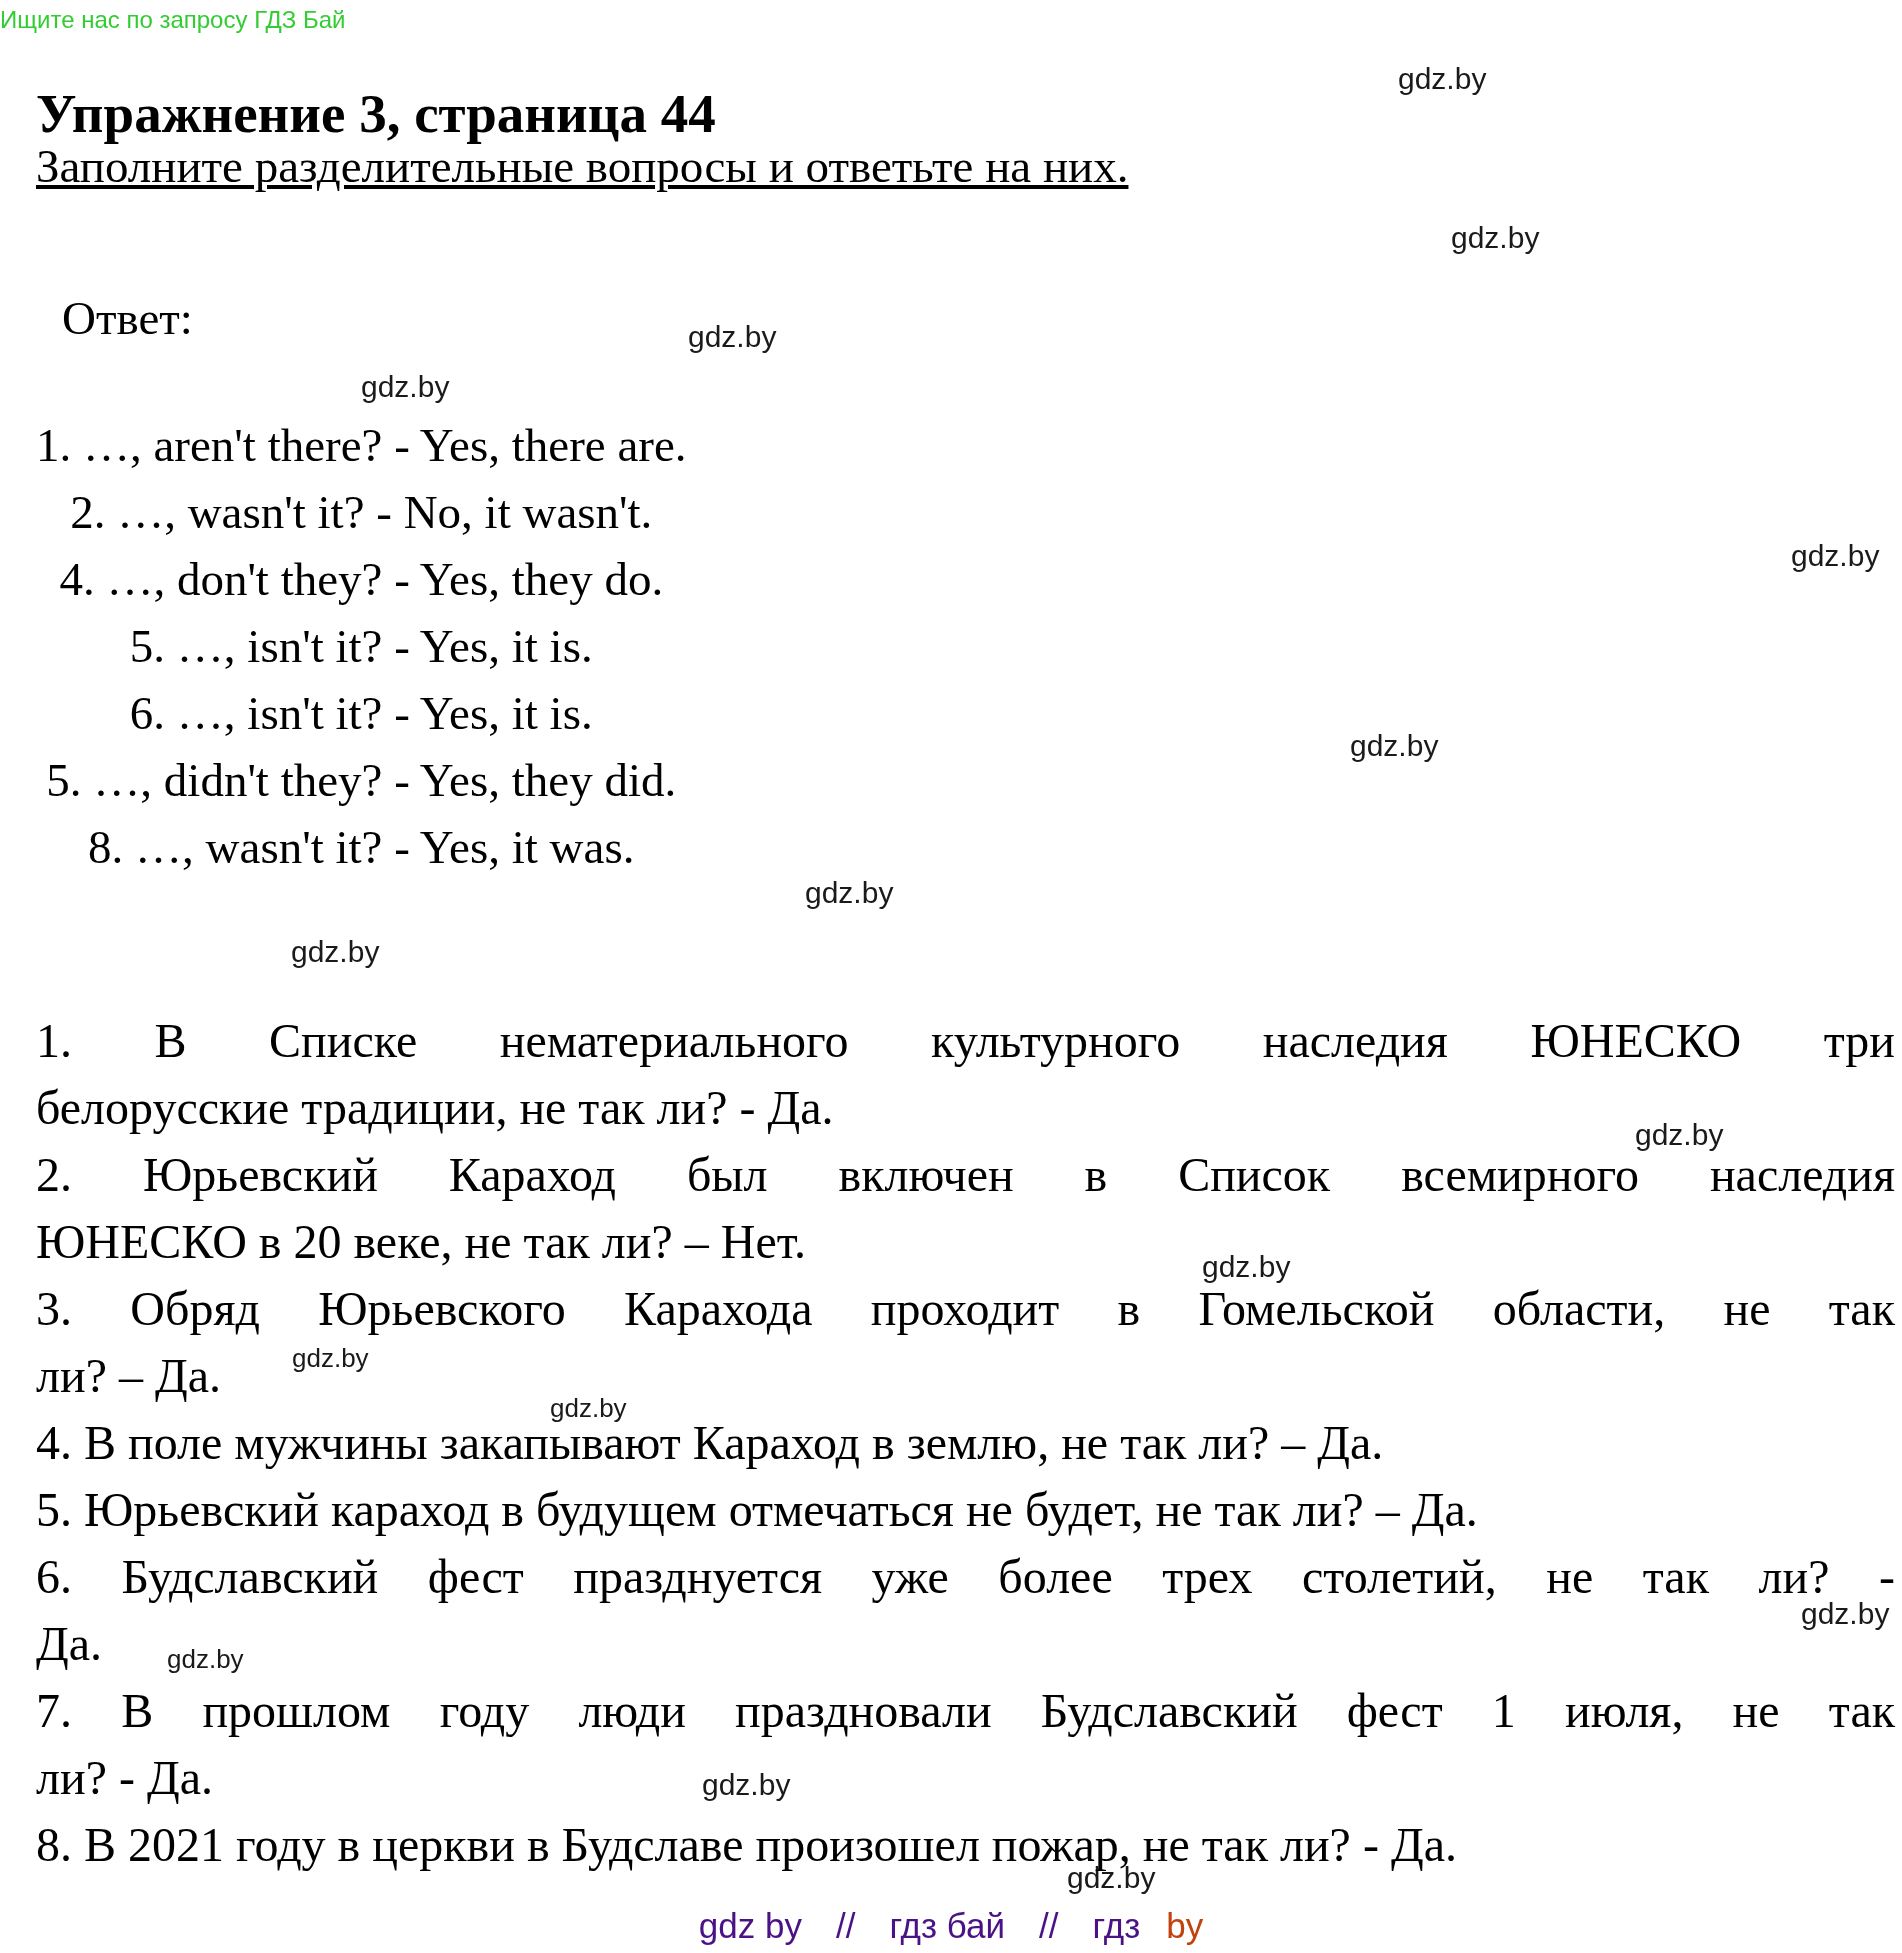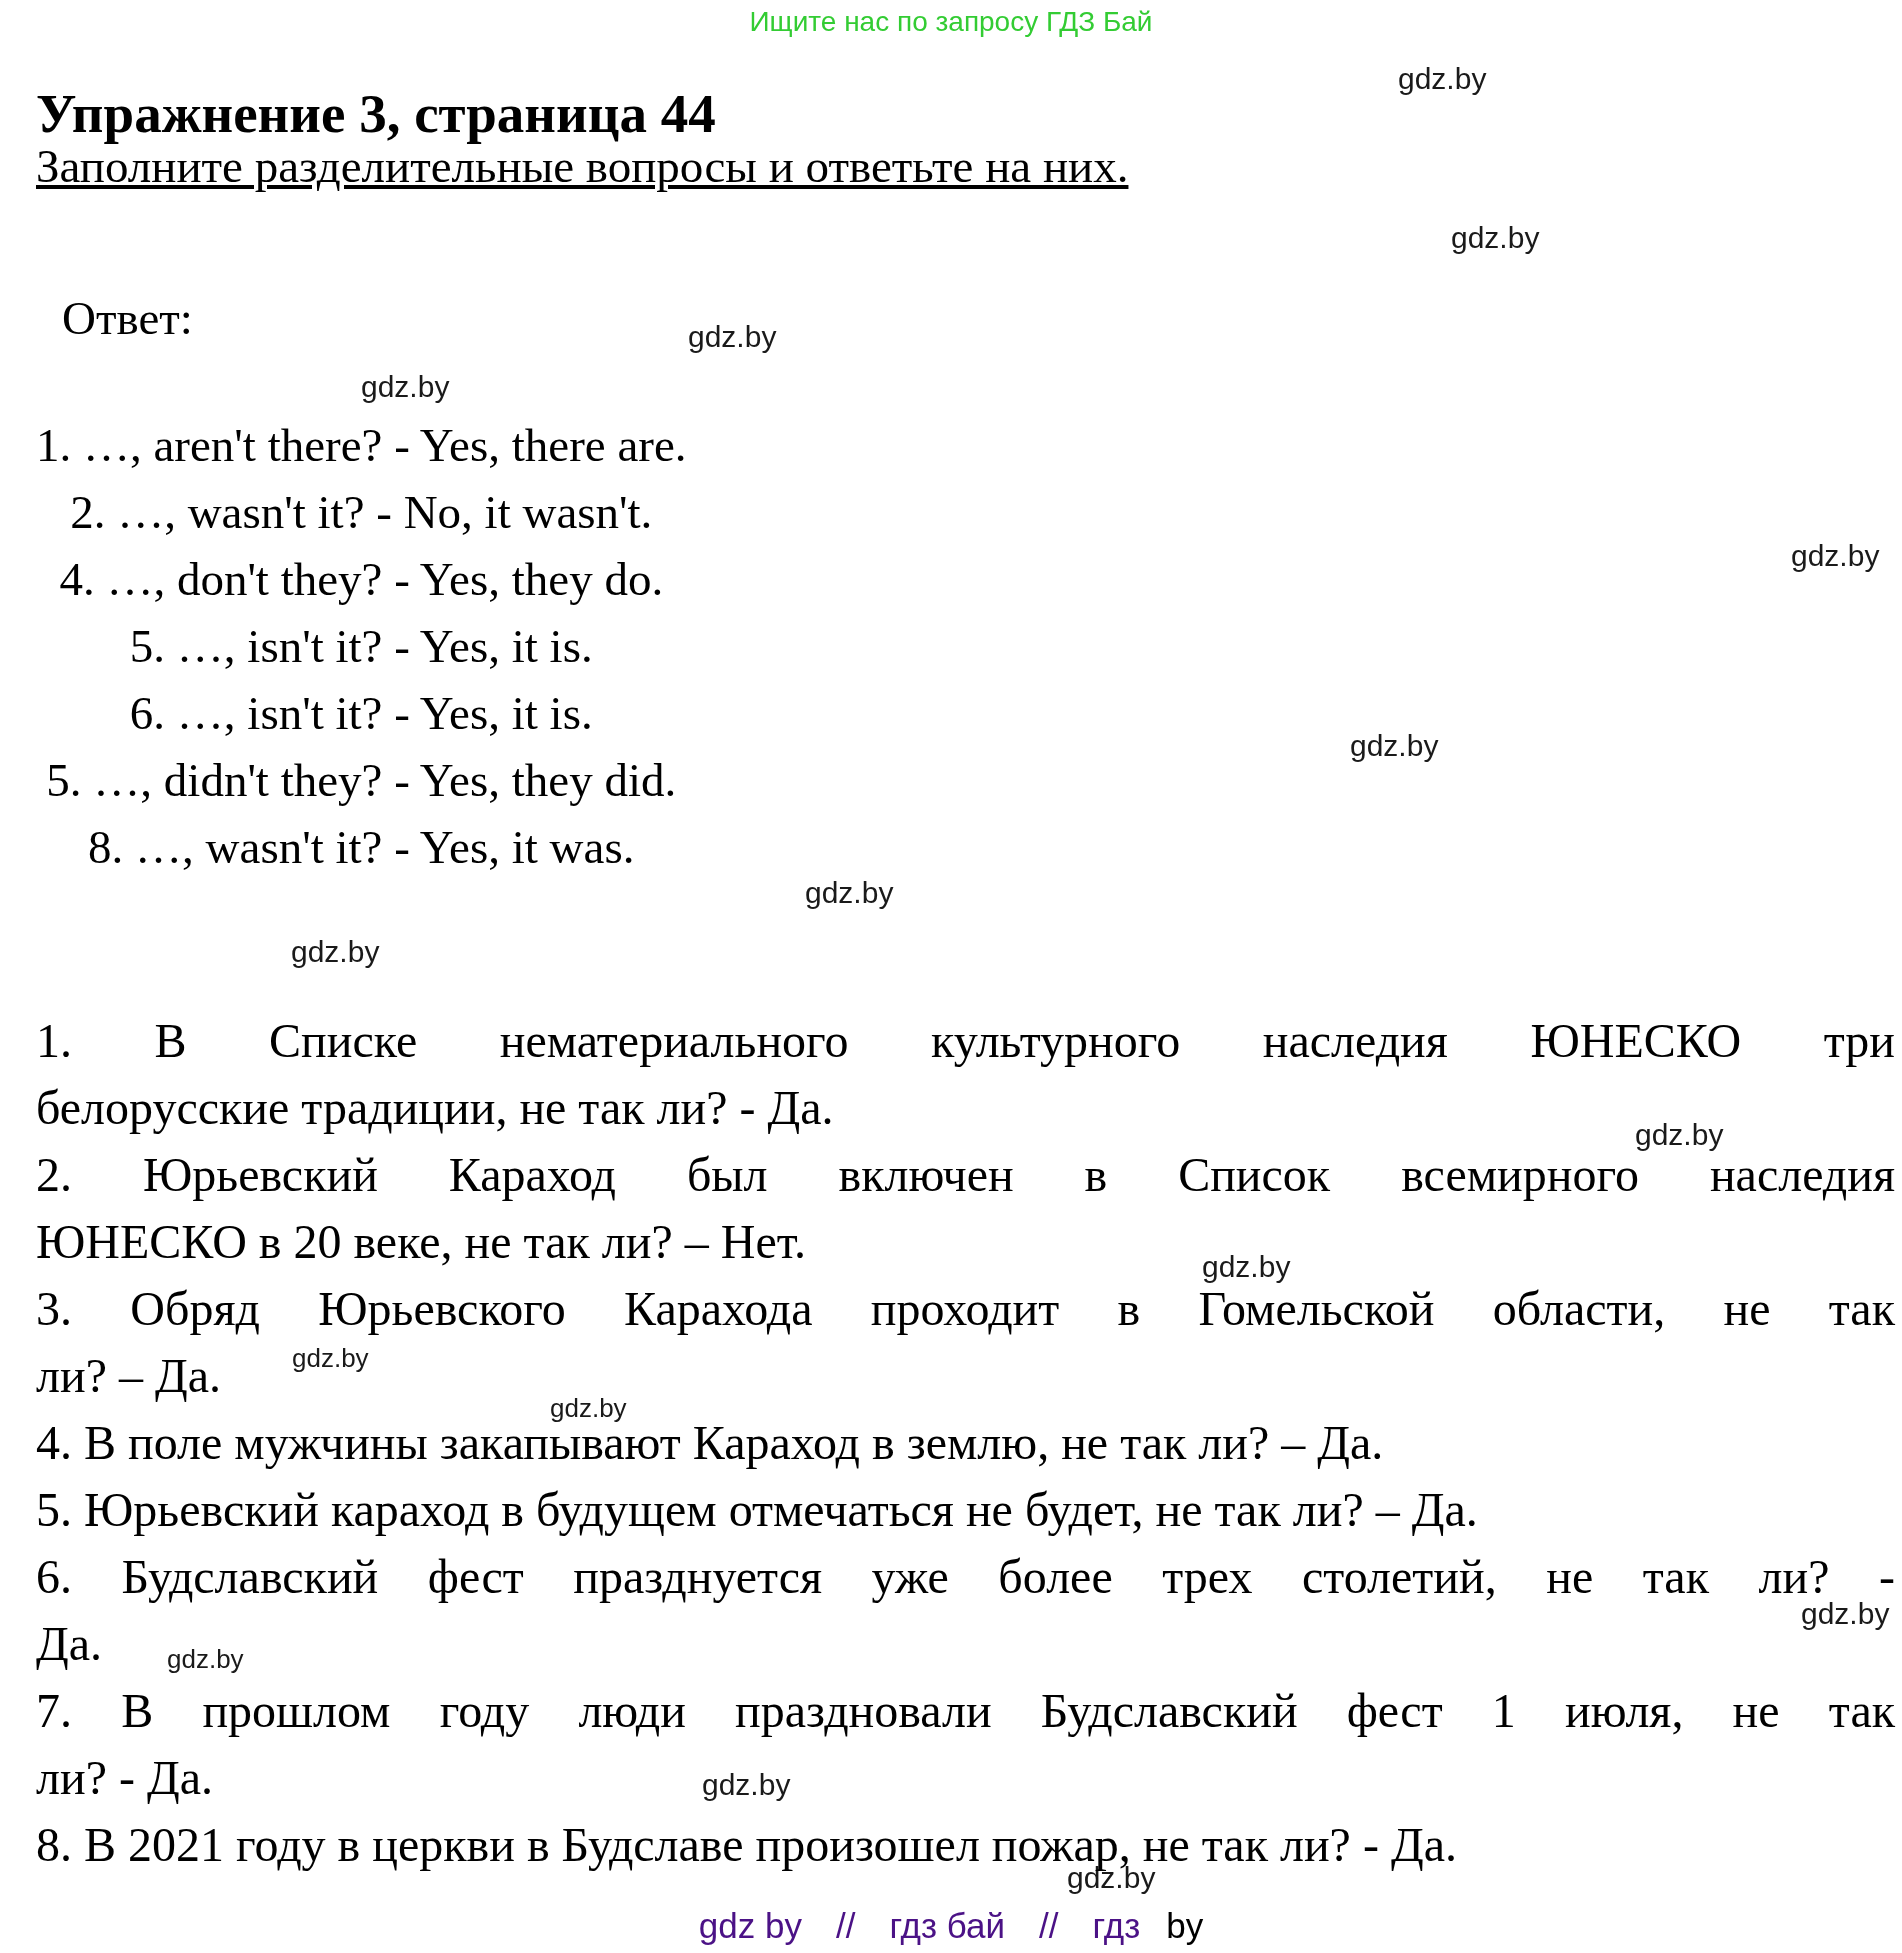--- a/index.html
+++ b/index.html
@@ -8,8 +8,8 @@
     font-family:"Liberation Serif", serif;color:#000;overflow:hidden;
   }
   .promo{
-    position:absolute;top:6px;left:0;width:100%;text-align:center;
-    font-family:"Liberation Sans", sans-serif;font-size:28px;font-weight:500;
+    position:absolute;top:6px;left:0;width:100%;
+    font-family:"Liberation Sans", sans-serif;font-size:24px;font-weight:500;
     color:#33CC33;
   }
   .wm{

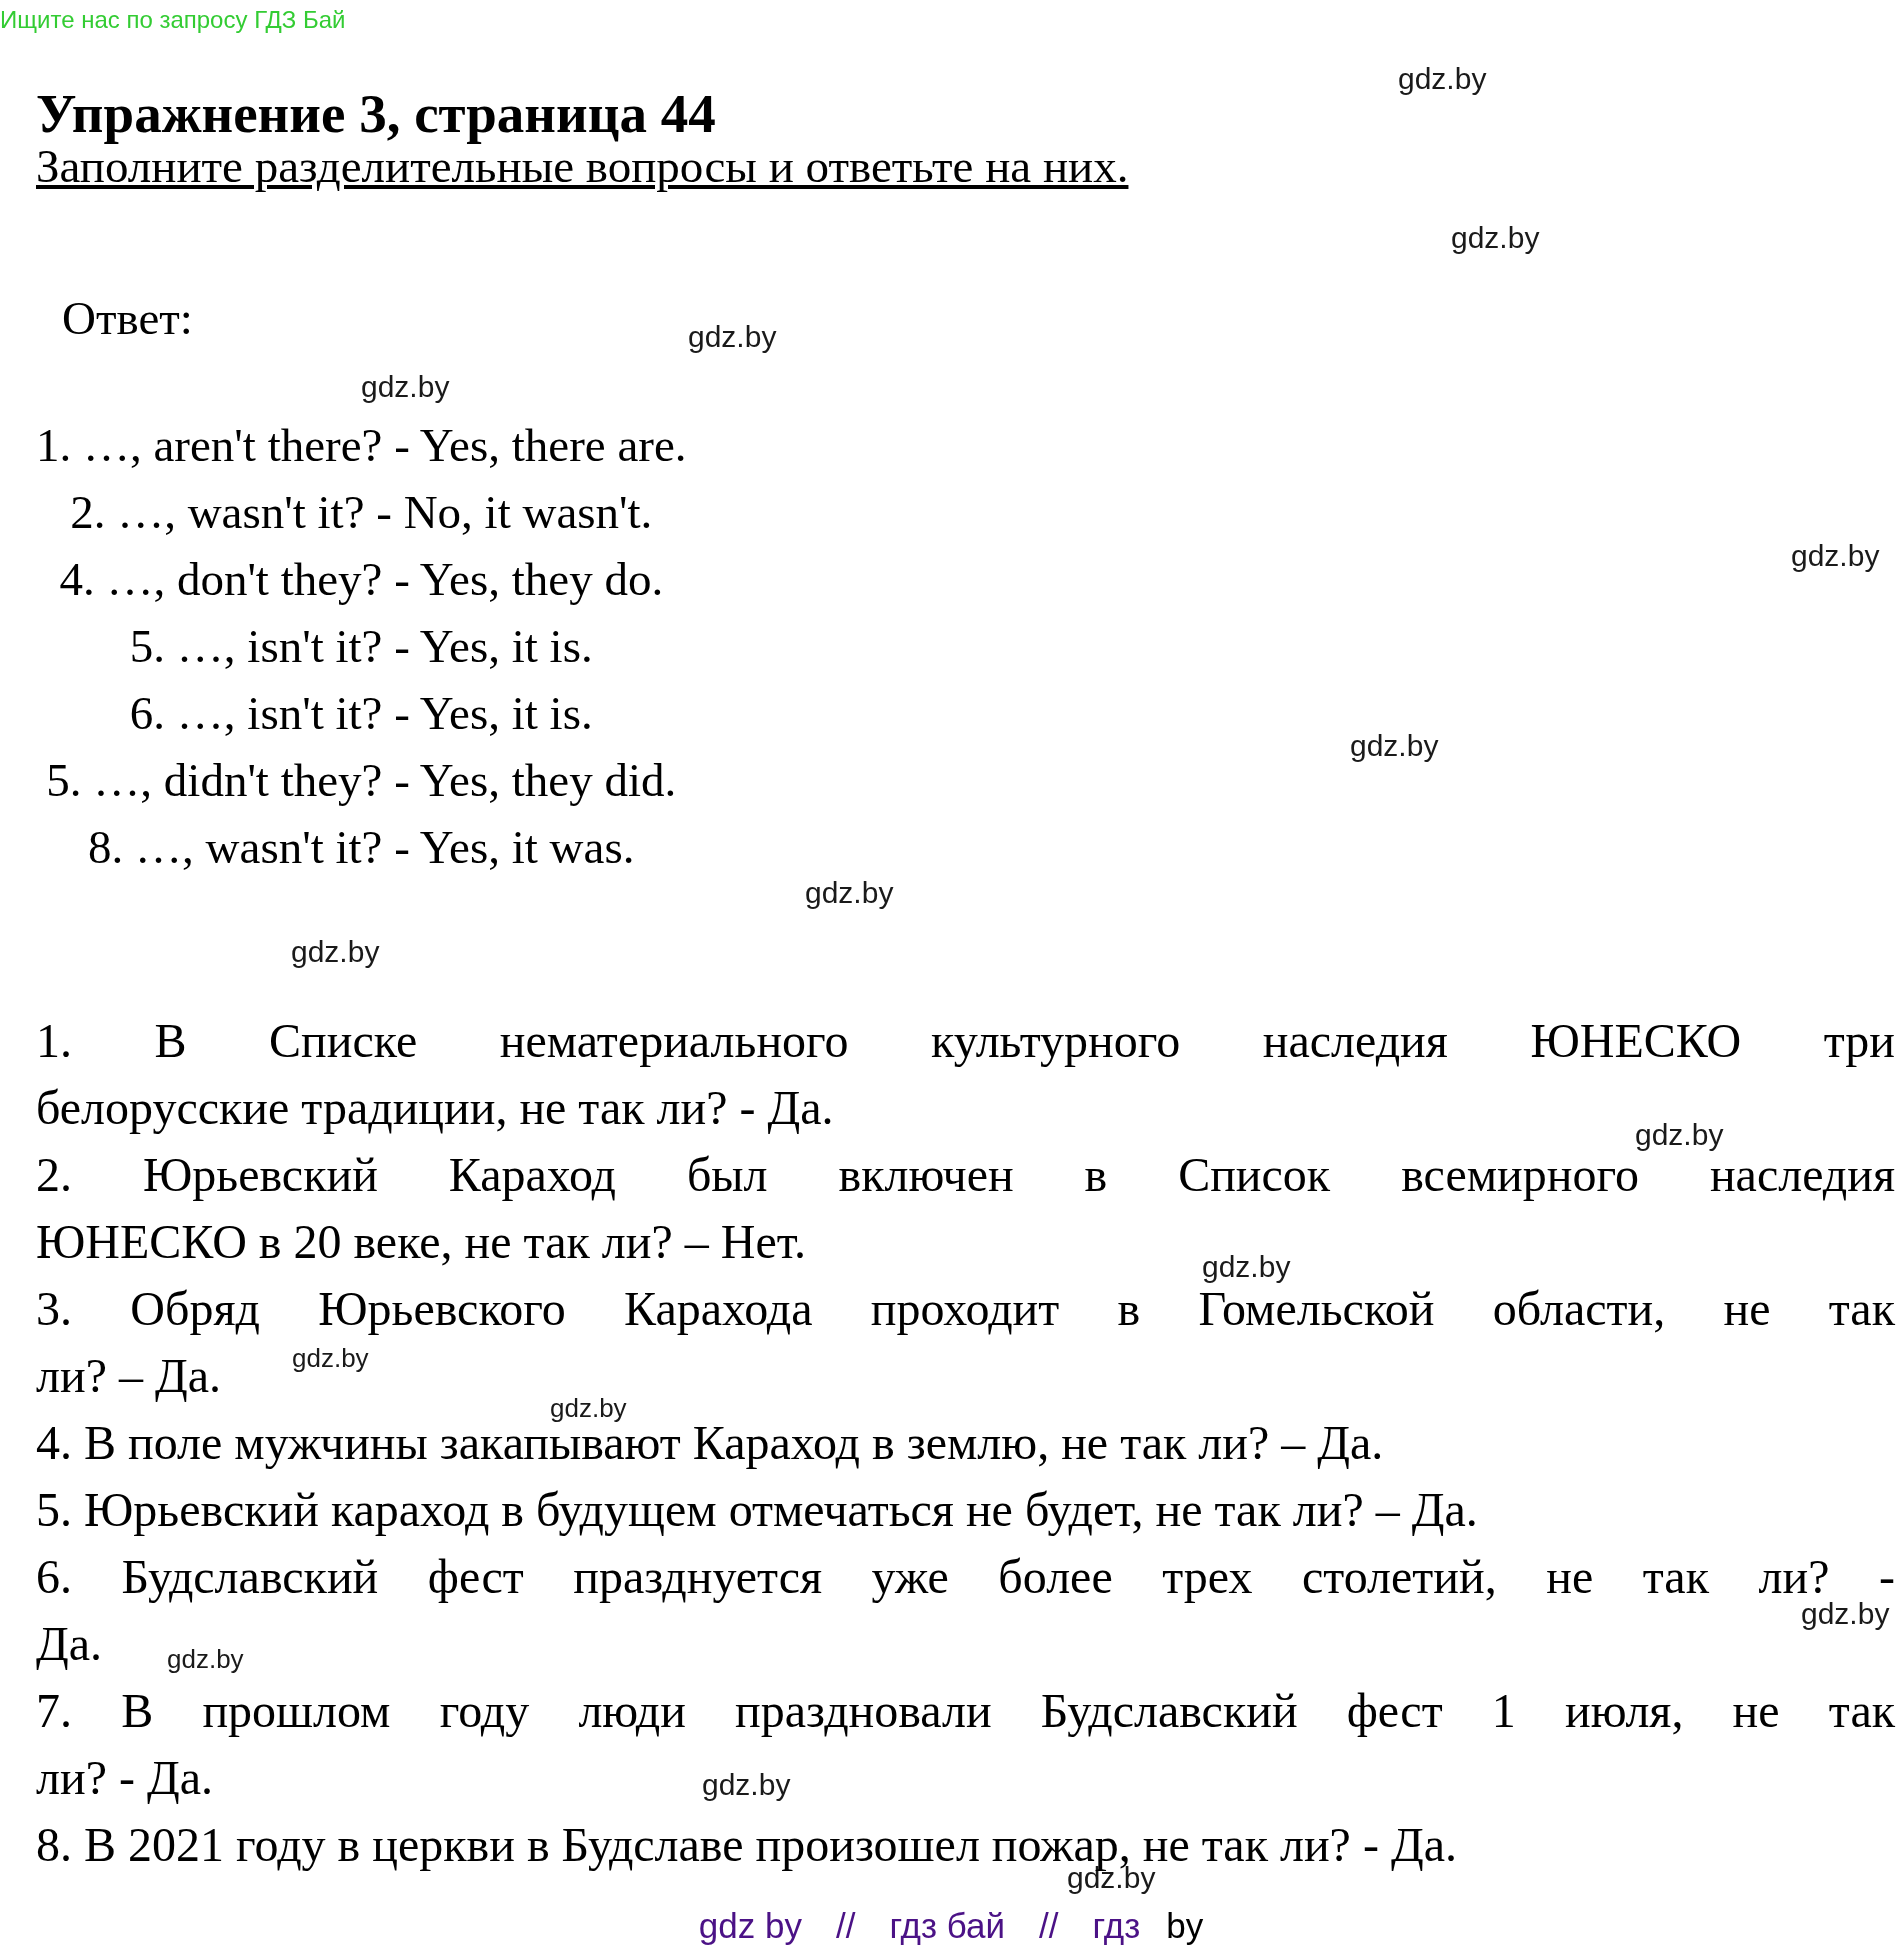--- a/index.html
+++ b/index.html
@@ -43,7 +43,7 @@
   }
   .footer .seg{color:#4B1286;}
   .footer .slash{color:#4B1286;margin:0 8px;}
-  .footer .seg.blue{color:#000000;}
+  .footer .seg.blue{color:#c2410c;}
 </style>
 </head>
 <body>

